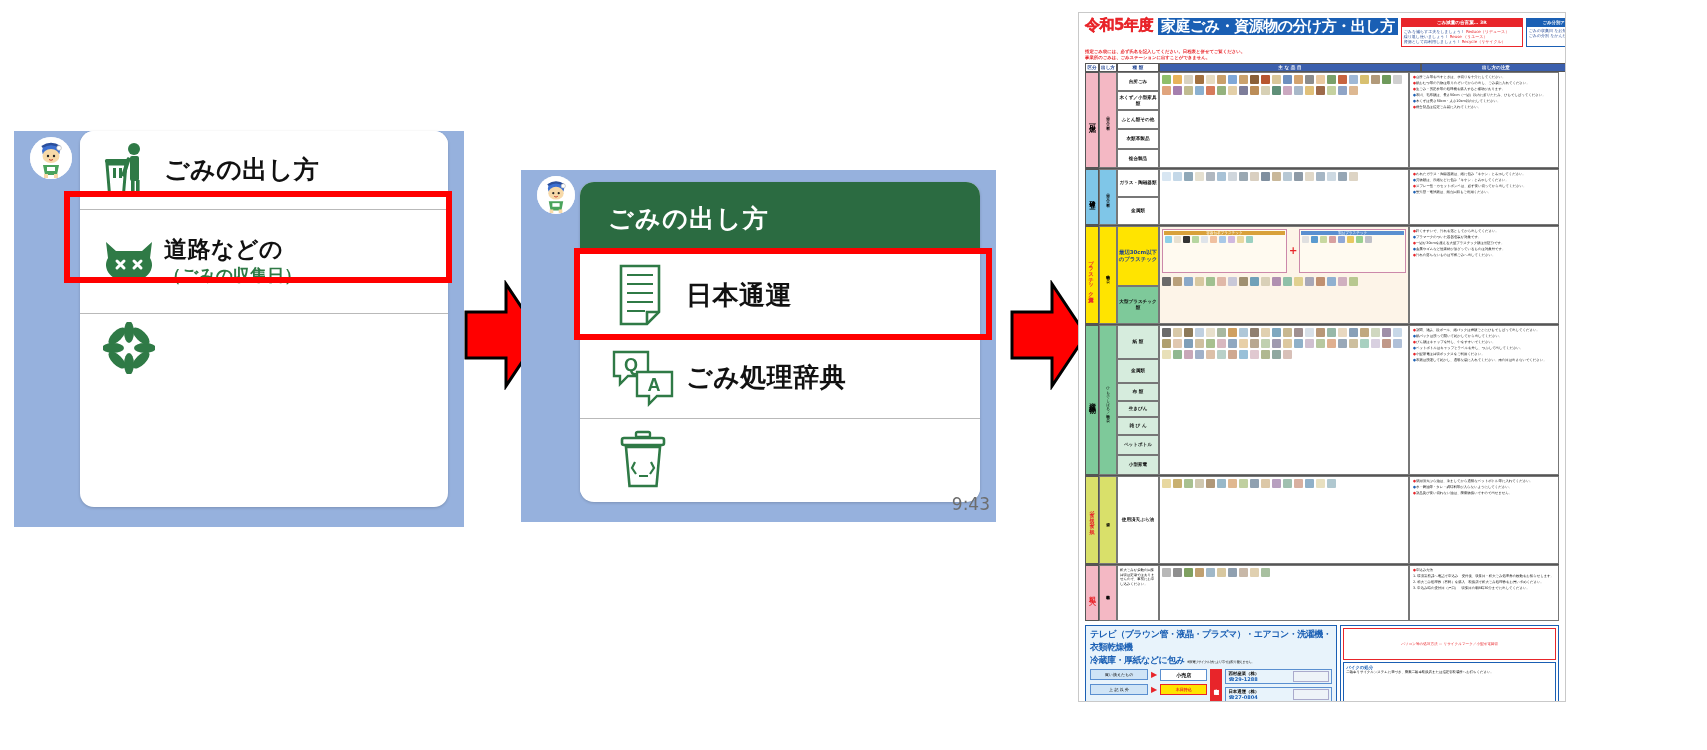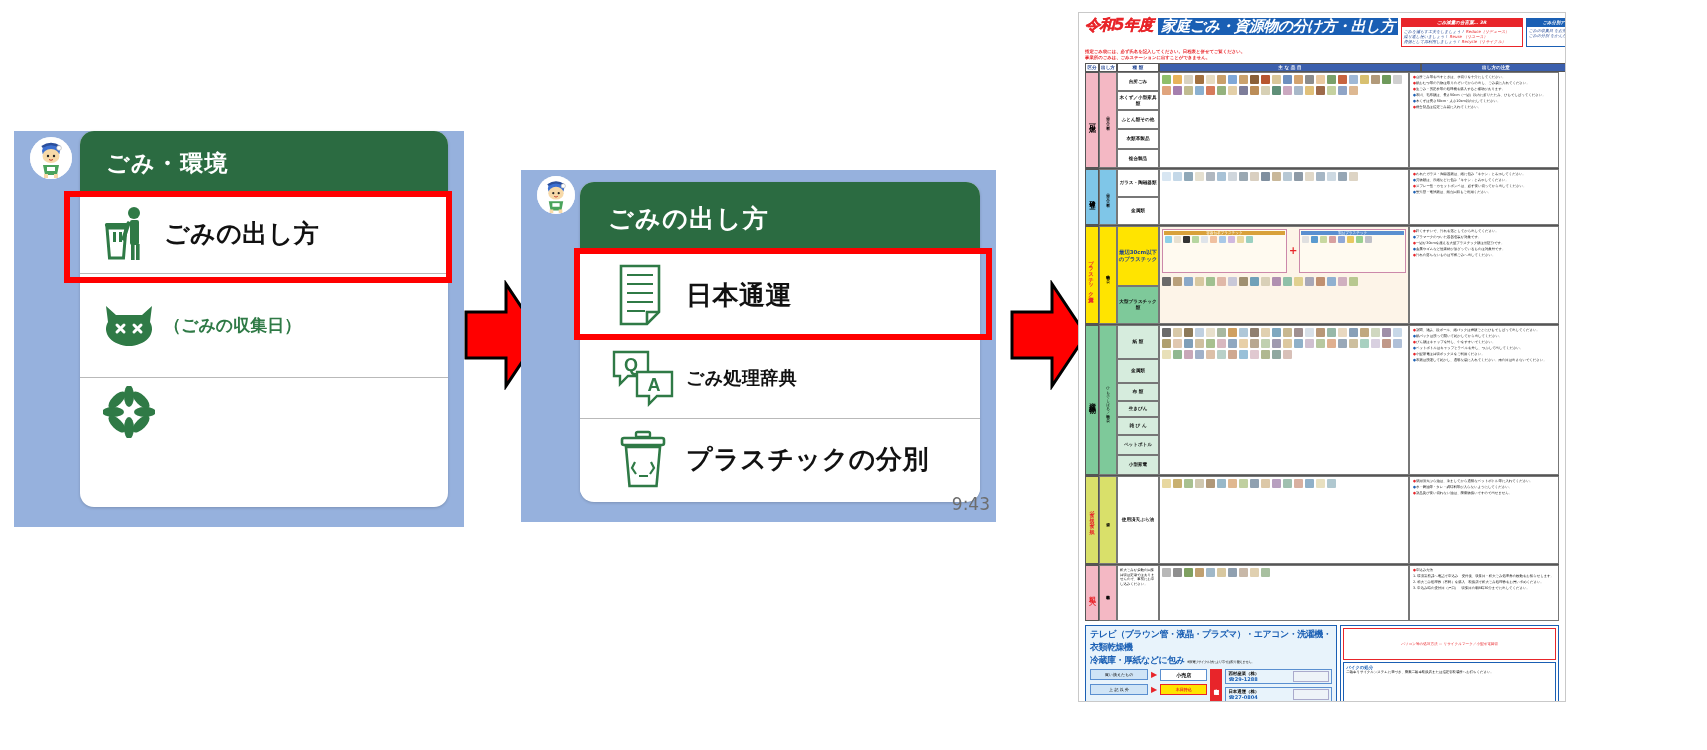--- a/index.html
+++ b/index.html
@@ -249,7 +249,7 @@
 
 <div class="poster" style="left:1078px;top:12px;width:488px;height:690px;">
 
-  <div class="poster-title-bar" style="height:30px;font-style:italic;">
+  <div class="poster-title-bar" style="height:30px;">
     <div style="flex:0 0 auto;">
       <div class="pt-era">令和5年度</div>
     </div>

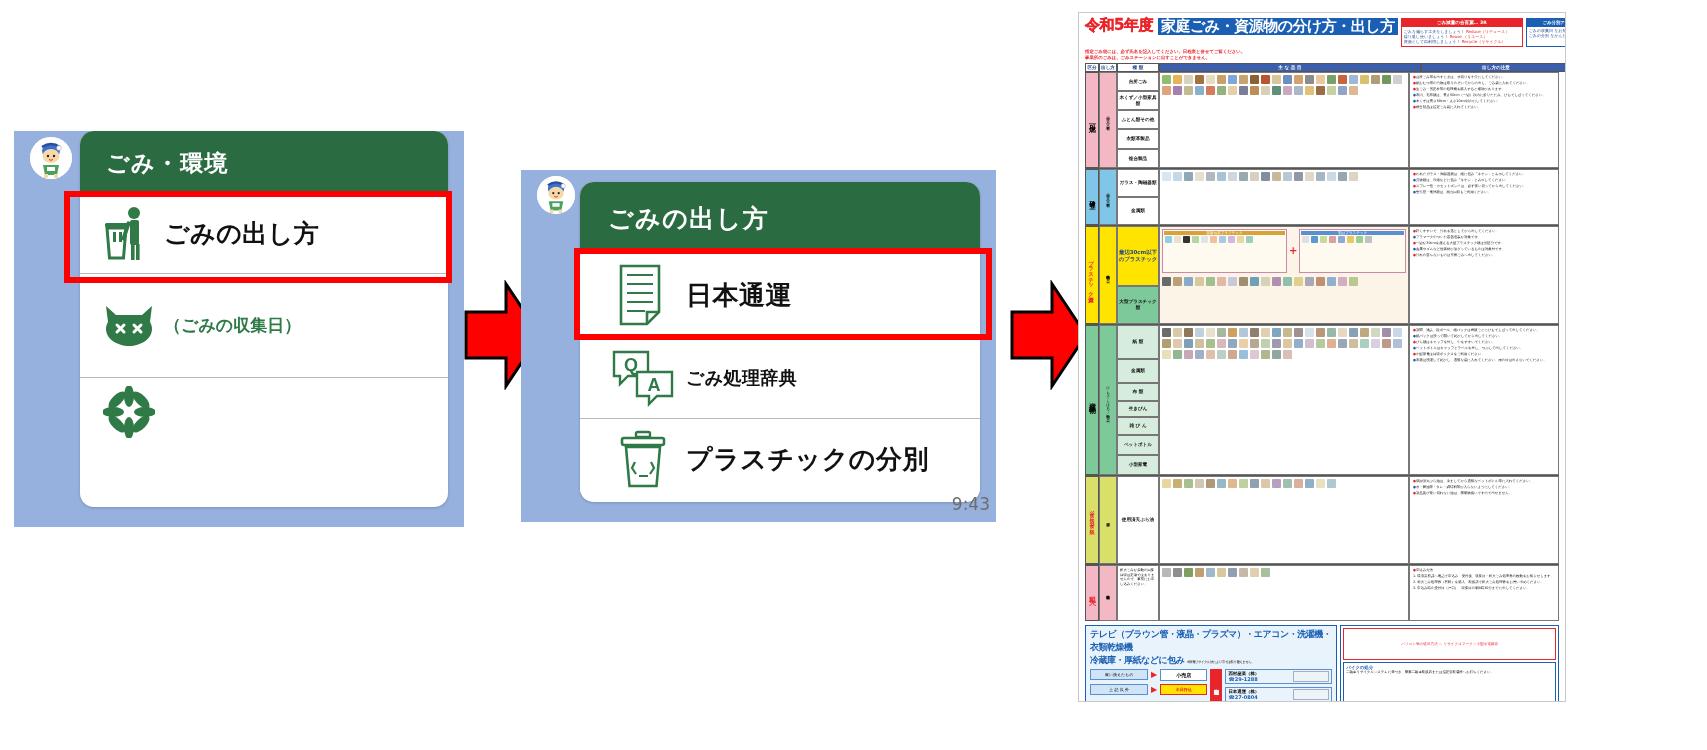--- a/index.html
+++ b/index.html
@@ -97,9 +97,6 @@
   </div>
 
   <div class="card" style="left:66px;top:0px;width:368px;height:376px;">
-    <div class="card-head" style="height:64px;padding-left:26px;font-size:23px;">
-      <span>ごみ・環境</span>
-    </div>
 
     <div class="card-list">
 

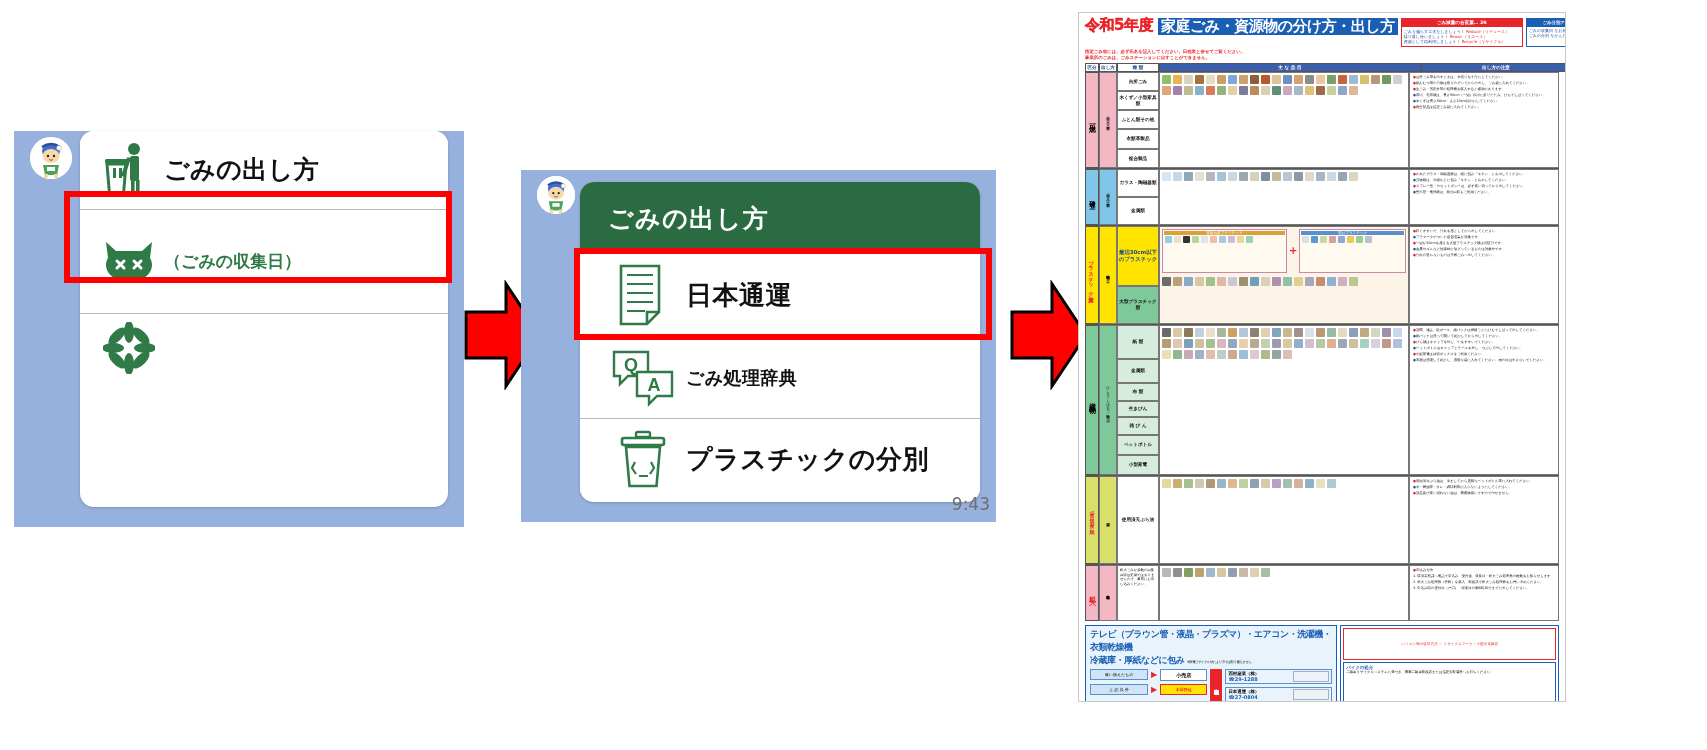--- a/index.html
+++ b/index.html
@@ -129,6 +129,7 @@
           </svg>
         </span>
         <span>
+          <span class="row-label" style="font-size:23px;display:block;">道路などの</span>
           <span class="row-sub" style="font-size:17px;">（ごみの収集日）</span>
         </span>
       </div>

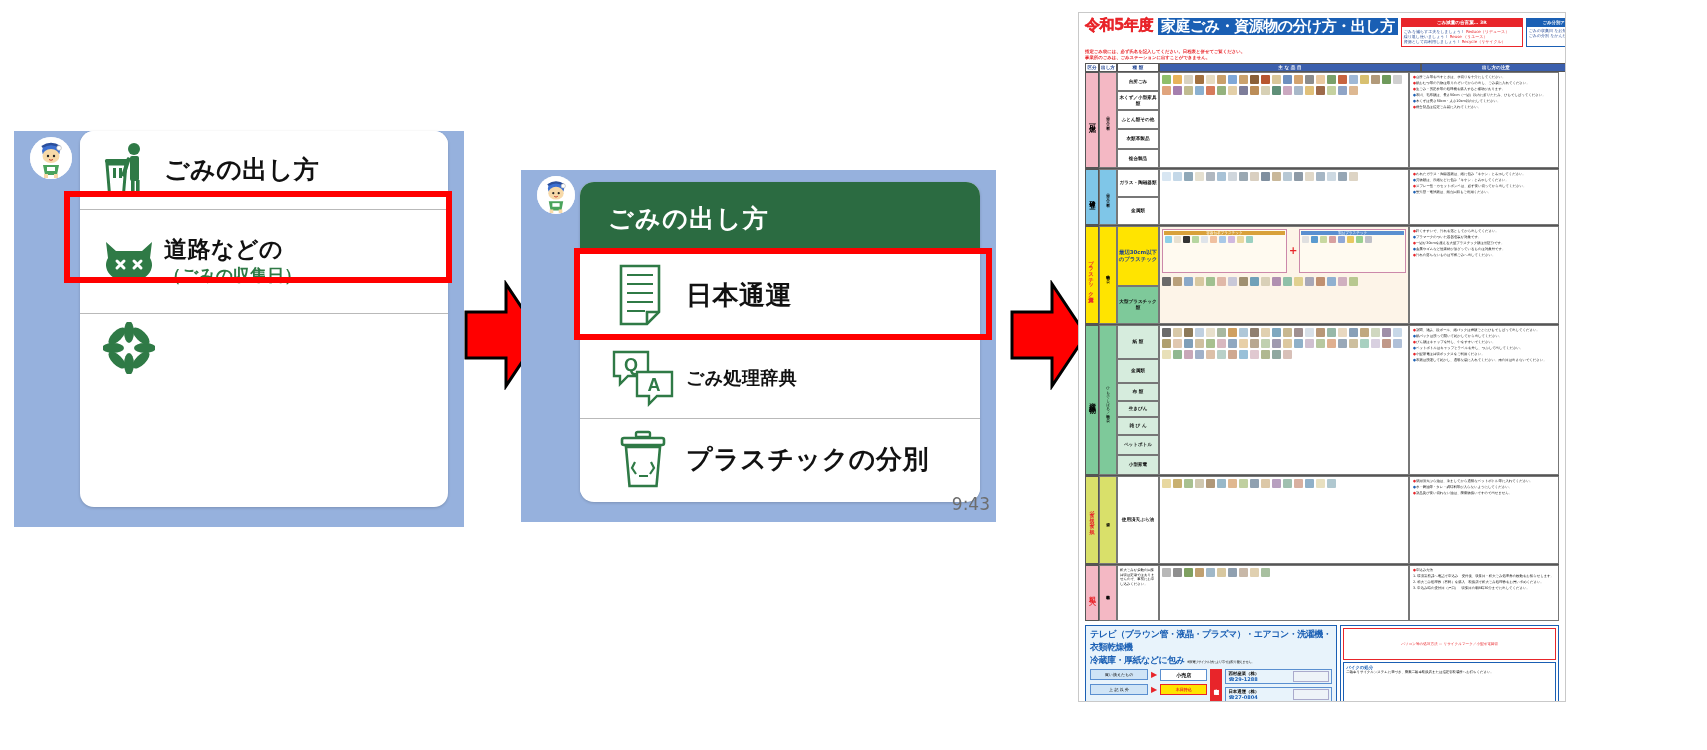--- a/index.html
+++ b/index.html
@@ -212,7 +212,7 @@
             <text x="43" y="43" font-size="18" font-weight="700" fill="#2f7a46" text-anchor="middle" font-family="'Liberation Sans',sans-serif">A</text>
           </svg>
         </span>
-        <span class="row-label" style="font-size:18px;">ごみ処理辞典</span>
+        <span class="row-label" style="font-size:26px;">ごみ処理辞典</span>
       </div>
 
       <div class="row" style="height:82px;padding:0 20px;">

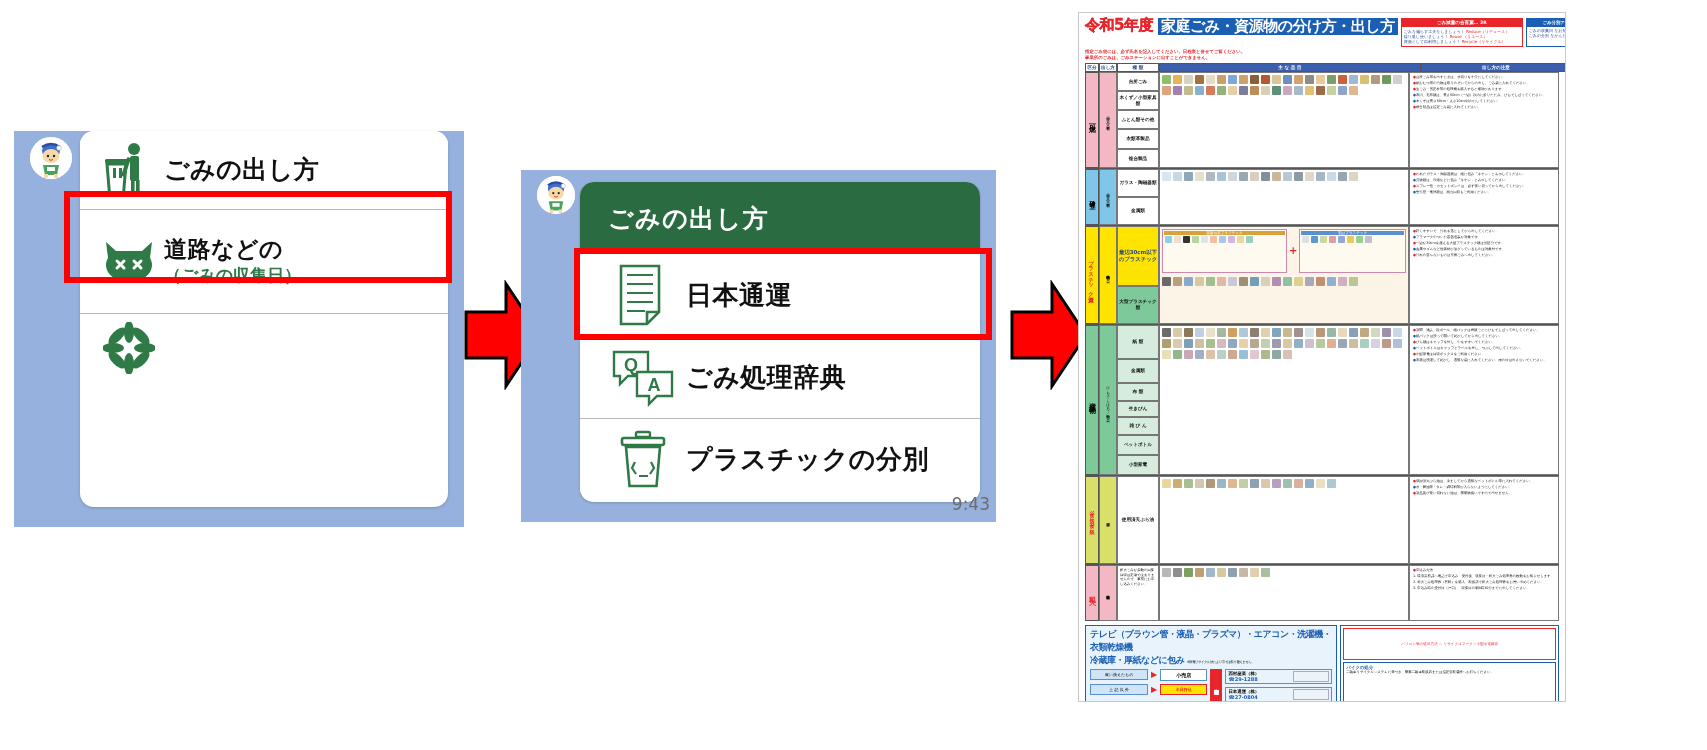--- a/index.html
+++ b/index.html
@@ -228,7 +228,6 @@
             </g>
           </svg>
         </span>
-        <span class="row-label" style="font-size:26px;">プラスチックの分別</span>
       </div>
 
     </div>

